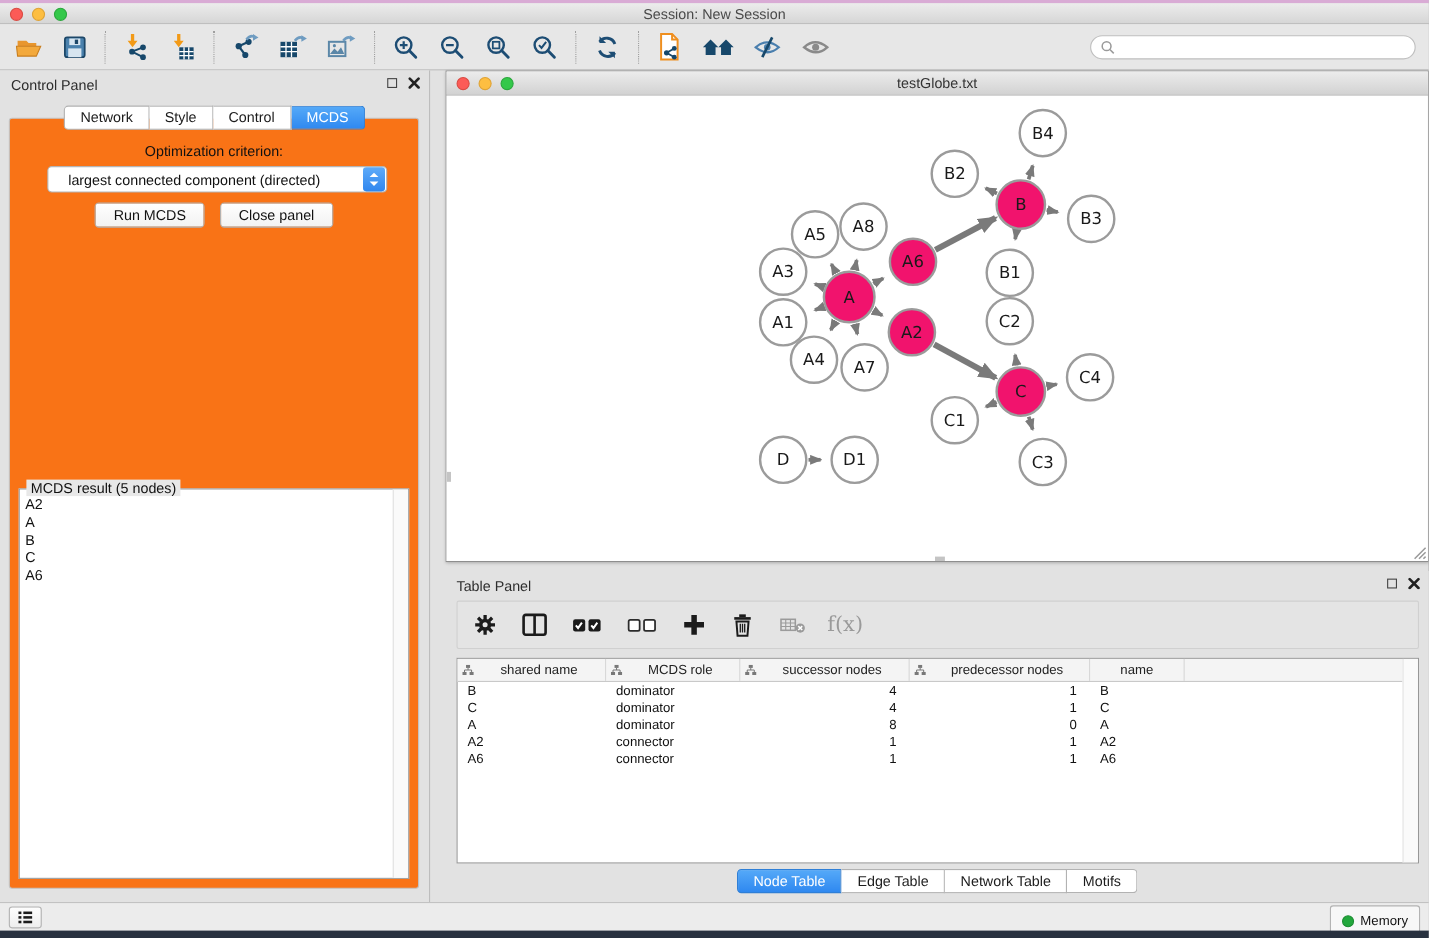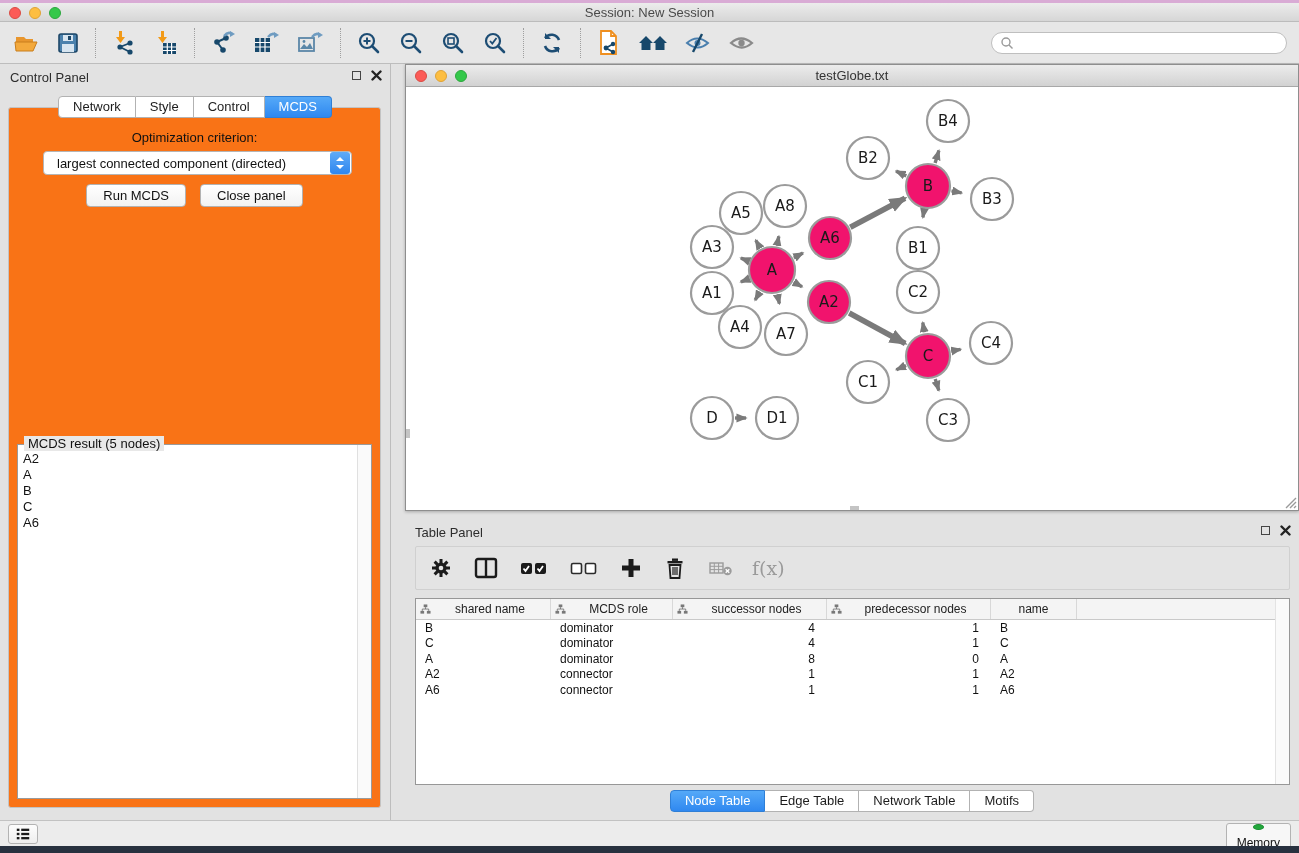--- a/index.html
+++ b/index.html
@@ -45,7 +45,7 @@
   .opt-label{position:absolute;left:0;right:0;top:22px;text-align:center;font-size:13px;color:#111;}
   .criterion{position:absolute;left:34px;right:28px;top:43px;height:24px;background:#fff;
     border:1px solid #b5b5b5;border-radius:4px;display:flex;align-items:center;}
-  .criterion .val{flex:1;font-size:13px;padding-left:13px;color:#111;}
+  .criterion .val{flex:1;font-size:13px;padding-left:18px;color:#111;}
   .stepper{width:20px;height:22px;border-radius:3px;background:linear-gradient(#5fabf9,#2f86ee);
     margin-right:1px;display:flex;align-items:center;justify-content:center;}
   .btn-row{position:absolute;left:0;right:0;top:76px;display:flex;justify-content:center;gap:14px;}

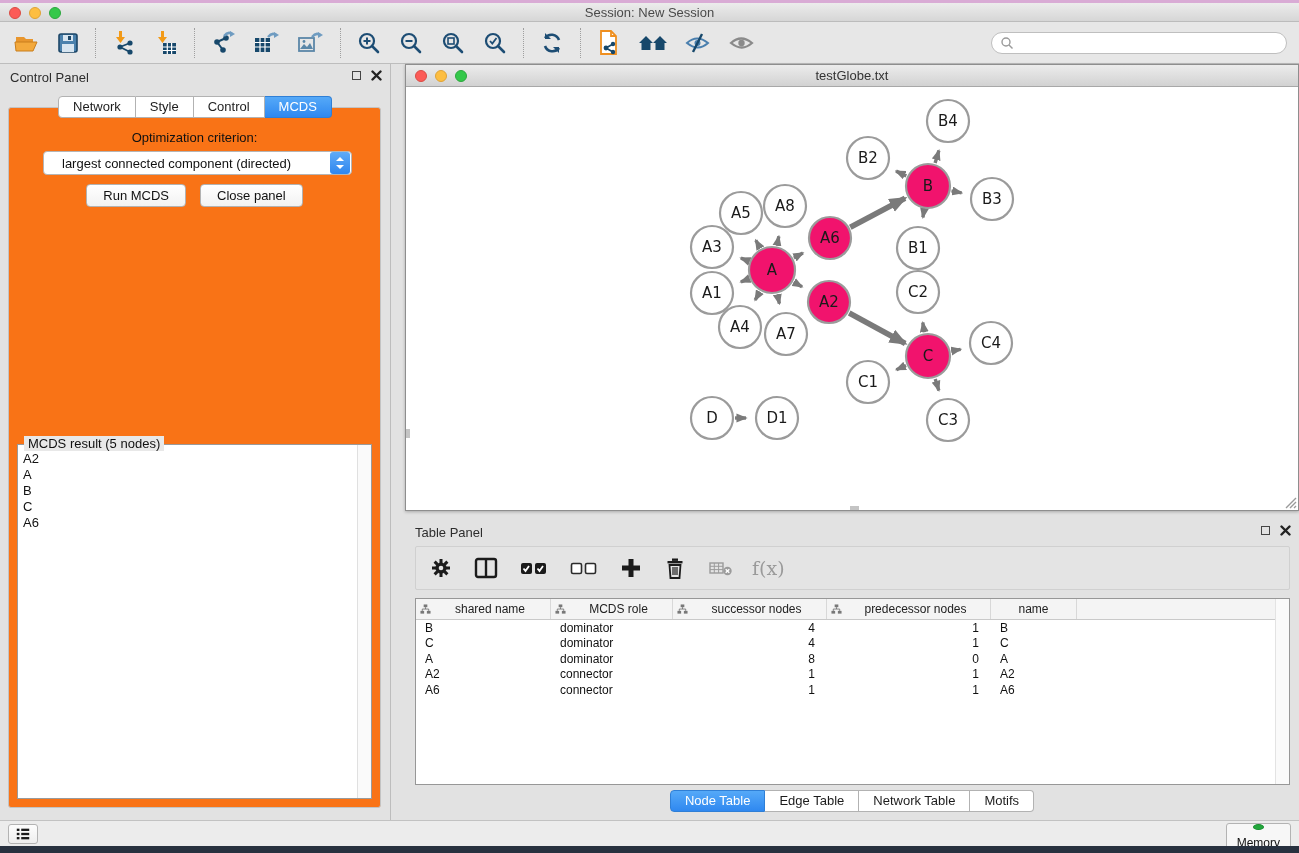--- a/index.html
+++ b/index.html
@@ -98,7 +98,7 @@
     border:1px solid #b3b3b3;border-radius:3px;display:flex;align-items:center;justify-content:center;}
   .memory-btn{position:absolute;right:8px;top:2px;height:28px;background:#f7f7f7;
     border:1px solid #b3b3b3;border-radius:3px;display:flex;align-items:center;gap:6px;
-    padding:0 10px;font-size:12px;color:#111;flex-direction:column;}
+    padding:0 10px;font-size:12px;color:#111;}
   .mem-dot{width:11px;height:11px;border-radius:50%;background:#22a73c;border:1px solid #1c8c32;}
   .desktop-bottom{position:absolute;left:0;top:846px;width:1299px;height:7px;background:#28313f;}
   .float-icon{width:9px;height:9px;border:1.5px solid #444;display:inline-block;}

